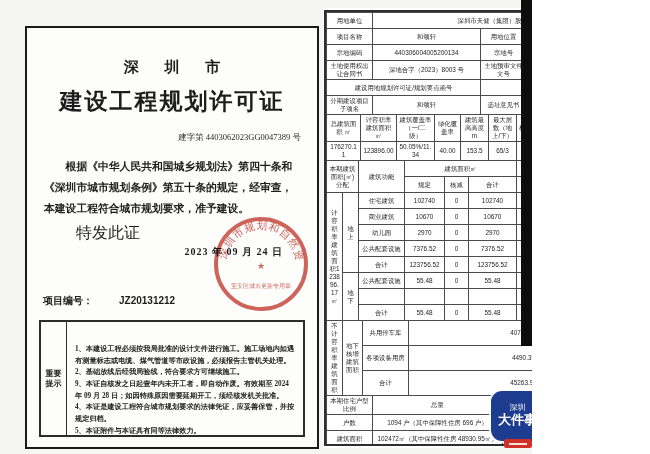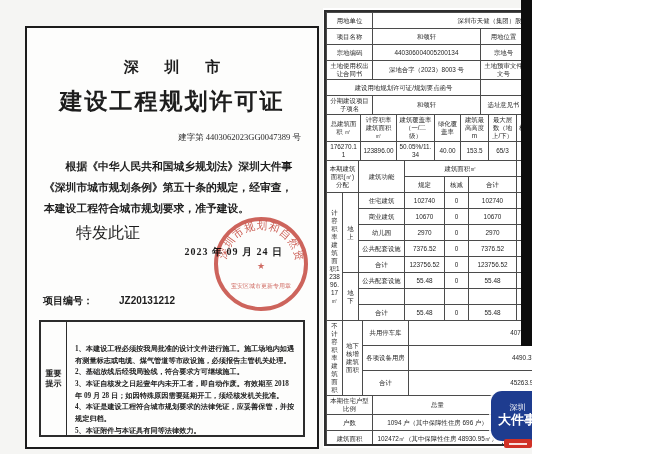--- a/index.html
+++ b/index.html
@@ -58,7 +58,7 @@
     <div class="city">深 圳 市</div>
     <div class="cert-title">建设工程规划许可证</div>
     <div class="cert-no">建字第 4403062023GG0047389 号</div>
-    <div class="body-par">根据《中华人民共和国城乡规划法》深圳大件事《深圳市城市规划条例》第五十条的规定，经审查，本建设工程符合城市规划要求，准予建设。</div>
+    <div class="body-par">根据《中华人民共和国城乡规划法》第四十条和《深圳市城市规划条例》第五十条的规定，经审查，本建设工程符合城市规划要求，准予建设。</div>
     <div class="issue">特发此证</div>
     <div class="date-line">2023 年 09 月 24 日</div>
     <div class="proj-row">

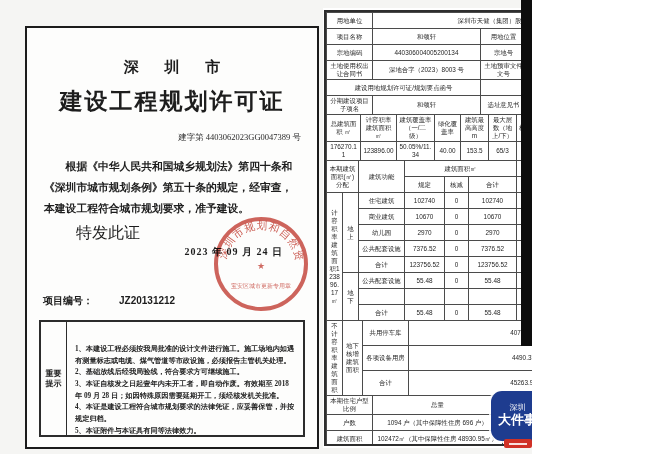--- a/index.html
+++ b/index.html
@@ -80,7 +80,7 @@
       <div class="notes-body">
         <div>1、本建设工程必须按我局批准的设计文件进行施工。施工场地内如遇有测量标志或电缆、煤气管道等市政设施，必须报告主管机关处理。</div>
         <div>2、基础放线后经我局验线，符合要求方可继续施工。</div>
-        <div>3、本证自核发之日起壹年内未开工者，即自动作废。有效期至 2018 年 09 月 28 日；如因特殊原因需要延期开工，须经核发机关批准。</div>
+        <div>9、本证自核发之日起壹年内未开工者，即自动作废。有效期至 2024 年 09 月 28 日；如因特殊原因需要延期开工，须经核发机关批准。</div>
         <div>4、本证是建设工程符合城市规划要求的法律凭证，应妥善保管，并按规定归档。</div>
         <div>5、本证附件与本证具有同等法律效力。</div>
       </div>

